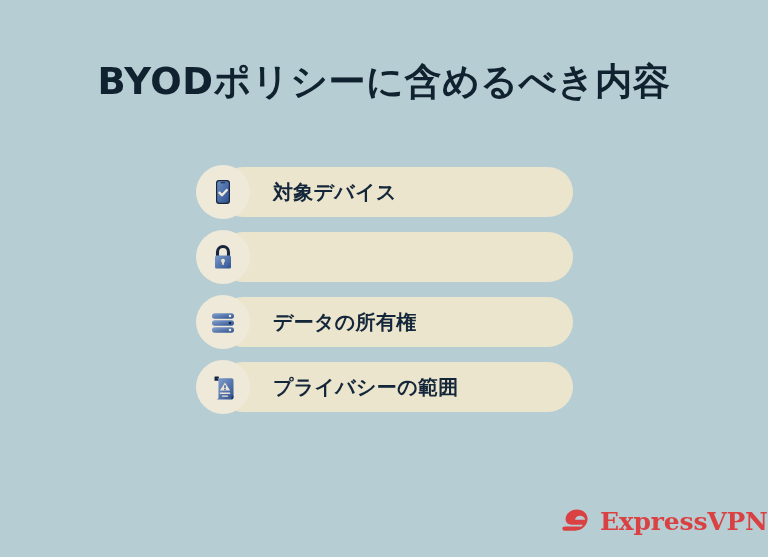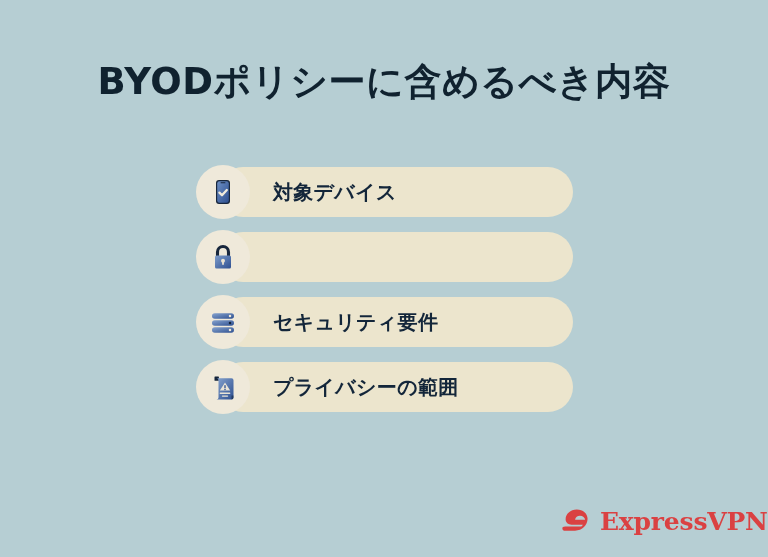--- a/index.html
+++ b/index.html
@@ -169,7 +169,7 @@
 
     <div class="row">
       <div class="pill"></div>
-      <div class="row-label">セキュリティ要件</div>
+      <div class="row-label">データの所有権</div>
       <div class="icon-circle">
         <span>
           <svg width="32" height="32" viewBox="0 0 32 32">

